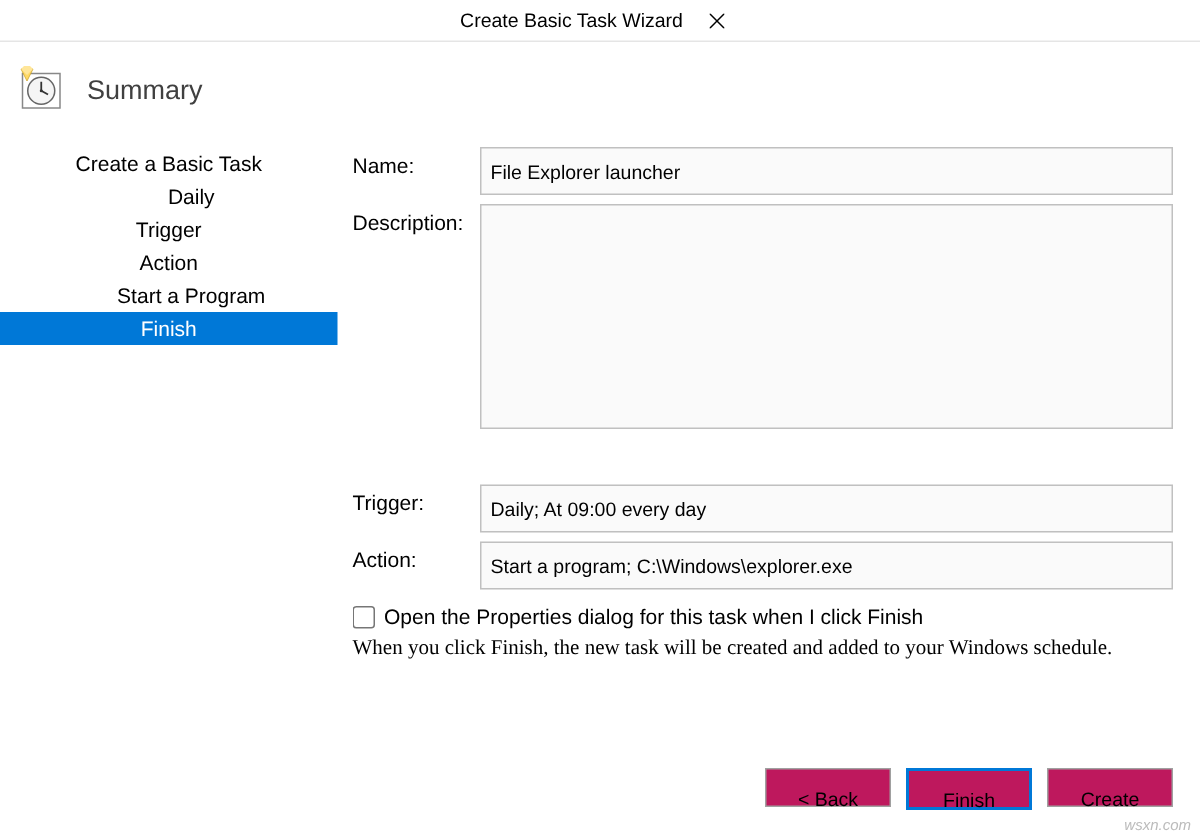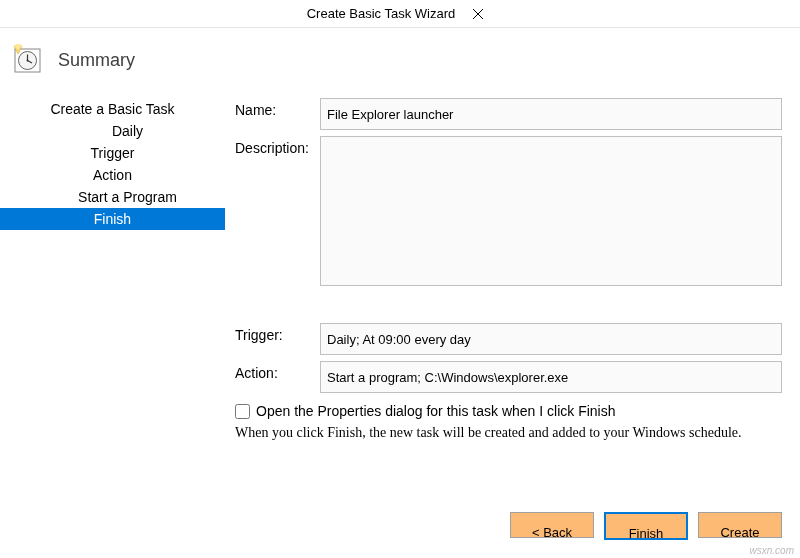--- a/index.html
+++ b/index.html
@@ -133,7 +133,7 @@
       min-width: 84px;
       height: 26px;
       border: 1px solid #a0a0a0;
-      background: #fdba74;
+      background: #be185d;
       font-family: inherit;
       font-size: 13px;
       cursor: pointer;

